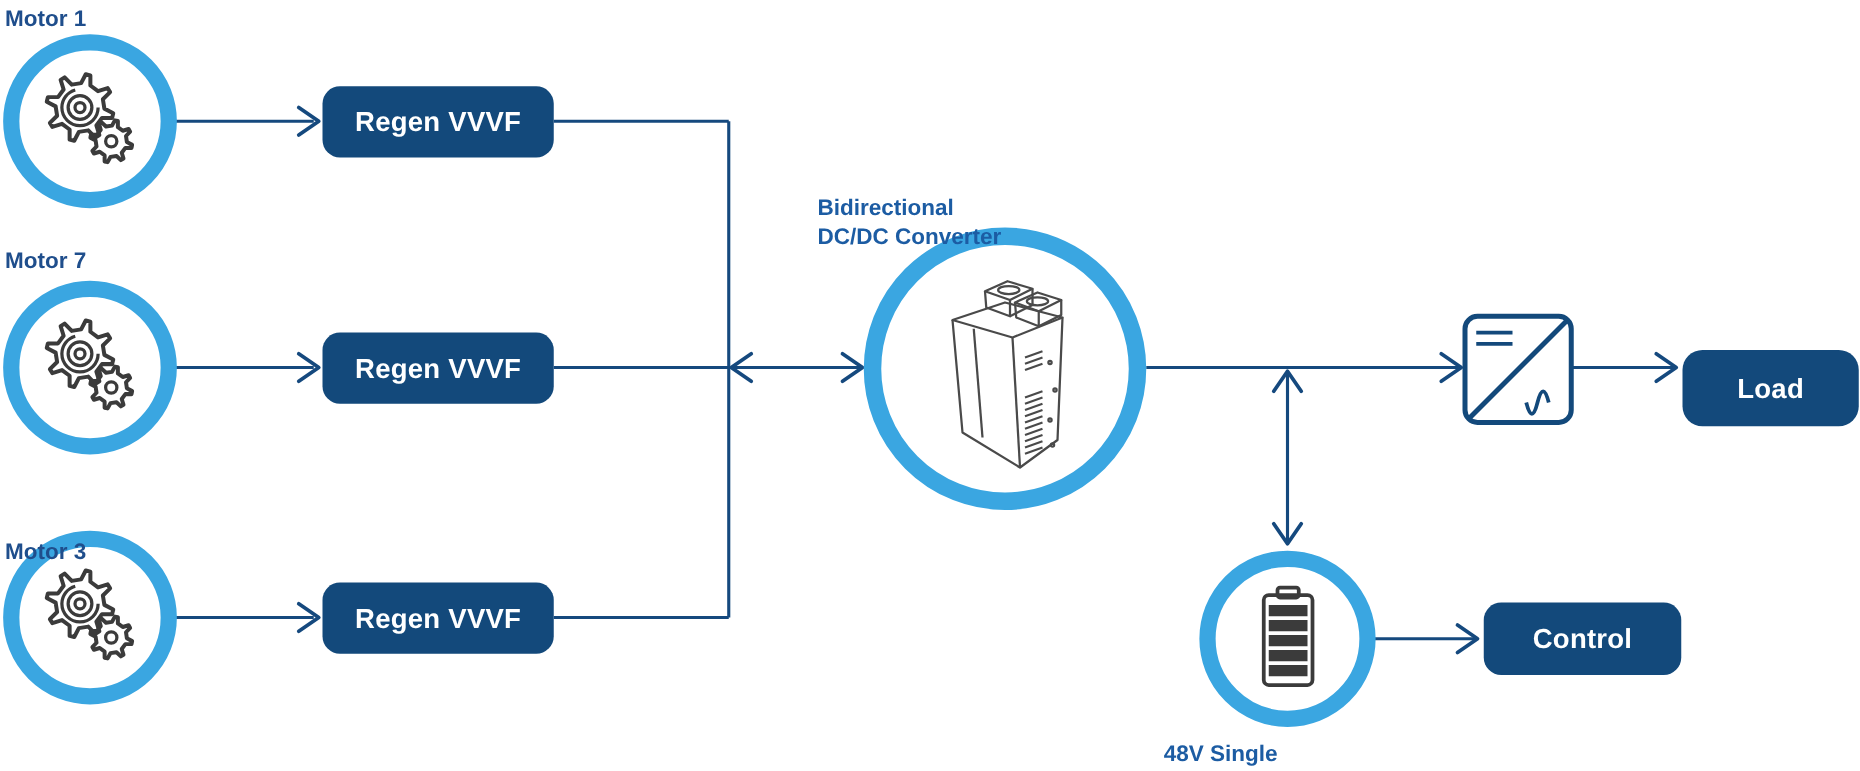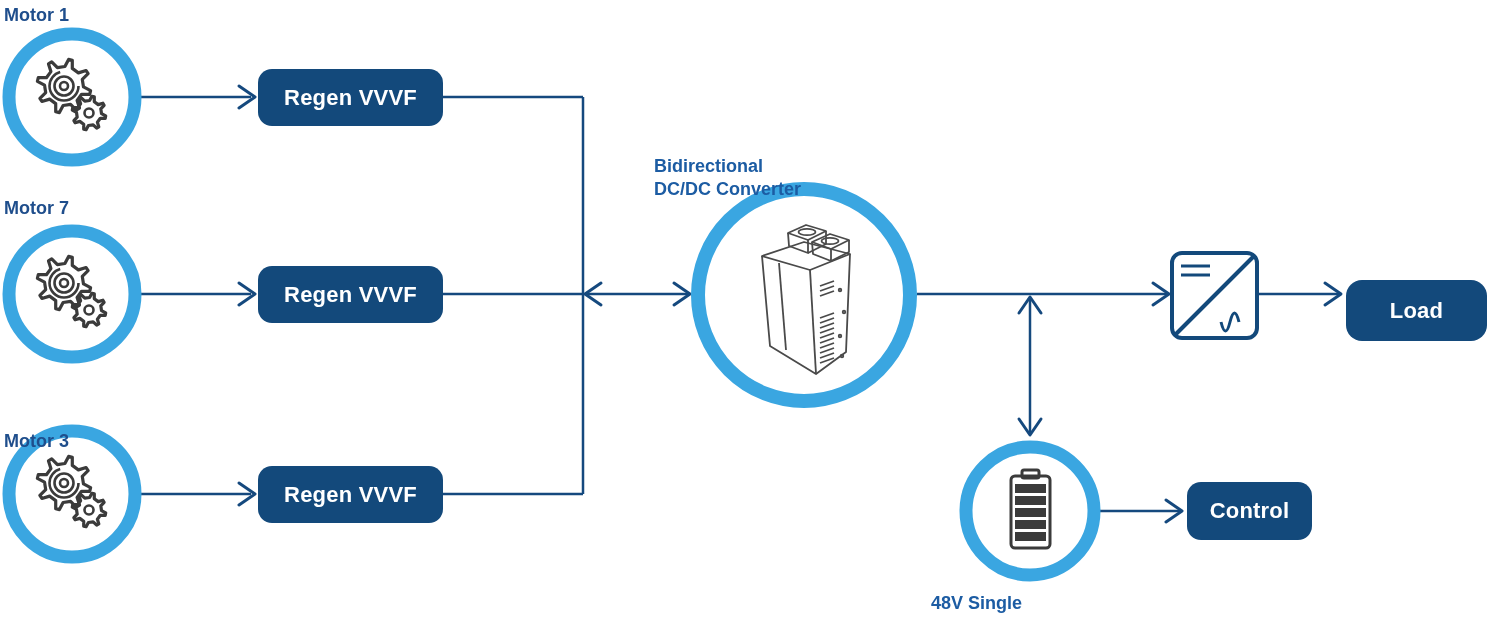--- a/index.html
+++ b/index.html
@@ -163,7 +163,7 @@
   <div class="node-box" style="left:258px;top:266px;width:185px;height:57px;">Regen VVVF</div>
   <div class="node-box" style="left:258px;top:466px;width:185px;height:57px;">Regen VVVF</div>
   <div class="node-box" style="left:1346px;top:280px;width:141px;height:61px;border-radius:16px;">Load</div>
-  <div class="node-box" style="left:1187px;top:482px;width:125px;height:58px;">Control</div>
+  <div class="node-box" style="left:1187px;top:482px;width:158px;height:58px;">Control</div>
 
 </div>
 

